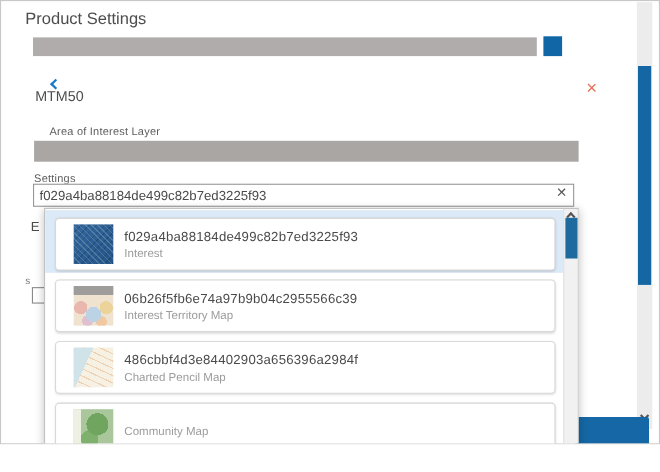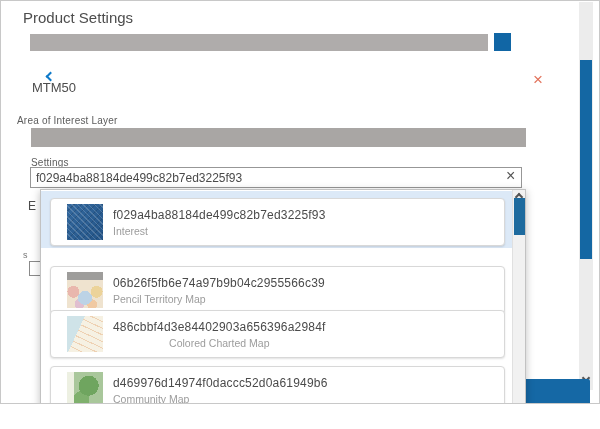--- a/index.html
+++ b/index.html
@@ -31,7 +31,7 @@
 
   
   .field-label { position:absolute; font-size:10px; color:#5c5c5c; letter-spacing:.2px; }
-  .aoi-label { left:16px; top:114px; }
+  .aoi-label { left:44px; top:114px; }
   .aoi-input { position:absolute; left:30px; top:127px; width:495px; height:19px; background:#a9a6a4; border:none; }
   .basemap-label { left:30px; top:156px; }
   .basemap-input {

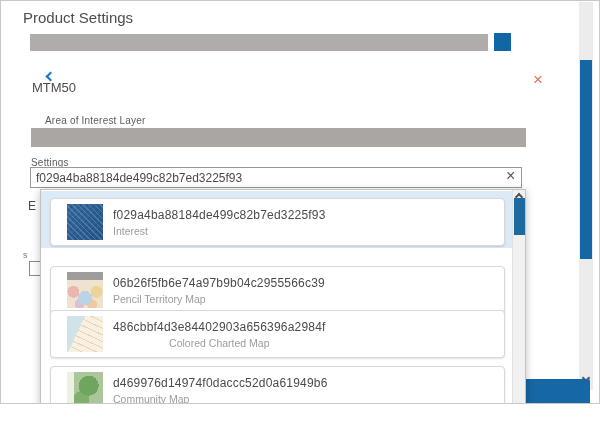--- a/index.html
+++ b/index.html
@@ -148,7 +148,7 @@
     </div>
   </div>
 
-  <div class="item-card" style="top: 64px; margin-top: 12px;">
+  <div class="item-card" style="top: 64px;">
     <div class="thumb thumb-charted"></div>
     <div class="item-text">
       <span class="item-title">06b26f5fb6e74a97b9b04c2955566c39</span>

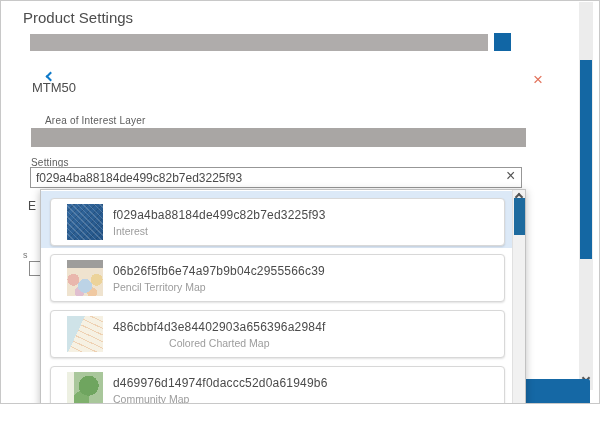--- a/index.html
+++ b/index.html
@@ -152,7 +152,7 @@
     <div class="thumb thumb-charted"></div>
     <div class="item-text">
       <span class="item-title">06b26f5fb6e74a97b9b04c2955566c39</span>
-      <span class="item-sub">Pencil Territory Map</span>
+      <span class="item-sub">Interest Territory Map</span>
     </div>
   </div>
 

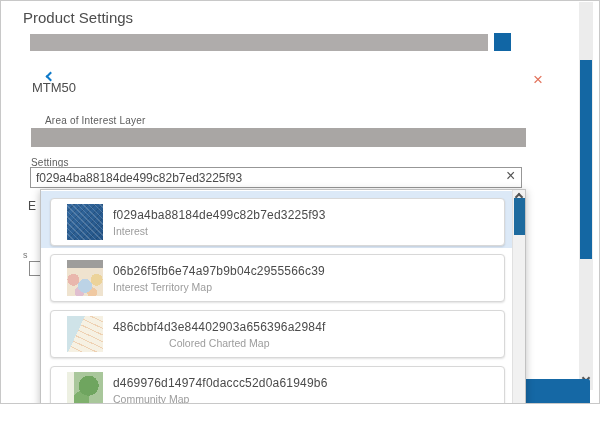--- a/index.html
+++ b/index.html
@@ -156,7 +156,7 @@
     </div>
   </div>
 
-  <div class="item-card" style="top: 120px; text-align: center;">
+  <div class="item-card" style="top: 120px;">
     <div class="thumb thumb-pencil"></div>
     <div class="item-text">
       <span class="item-title">486cbbf4d3e84402903a656396a2984f</span>

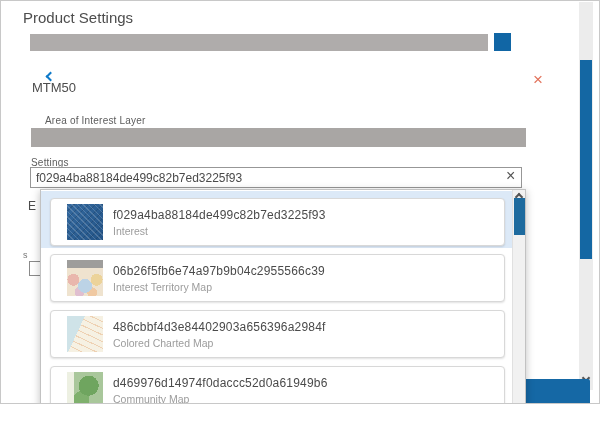--- a/index.html
+++ b/index.html
@@ -160,7 +160,7 @@
     <div class="thumb thumb-pencil"></div>
     <div class="item-text">
       <span class="item-title">486cbbf4d3e84402903a656396a2984f</span>
-      <span class="item-sub">Colored Charted Map</span>
+      <span class="item-sub">Charted Pencil Map</span>
     </div>
   </div>
 

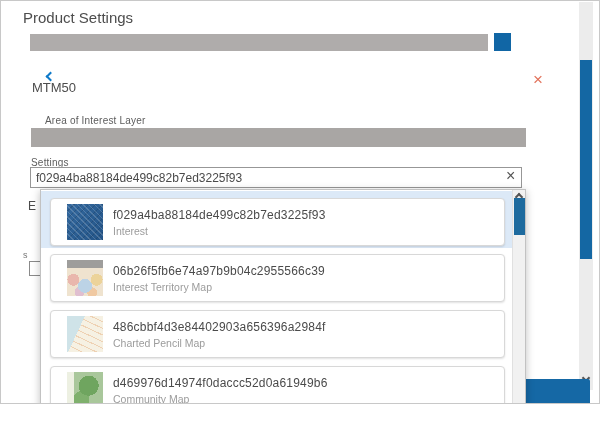--- a/index.html
+++ b/index.html
@@ -167,7 +167,6 @@
   <div class="item-card" style="top: 176px;">
     <div class="thumb thumb-community"></div>
     <div class="item-text">
-      <span class="item-title">d469976d14974f0daccc52d0a61949b6</span>
       <span class="item-sub">Community Map</span>
     </div>
   </div>

